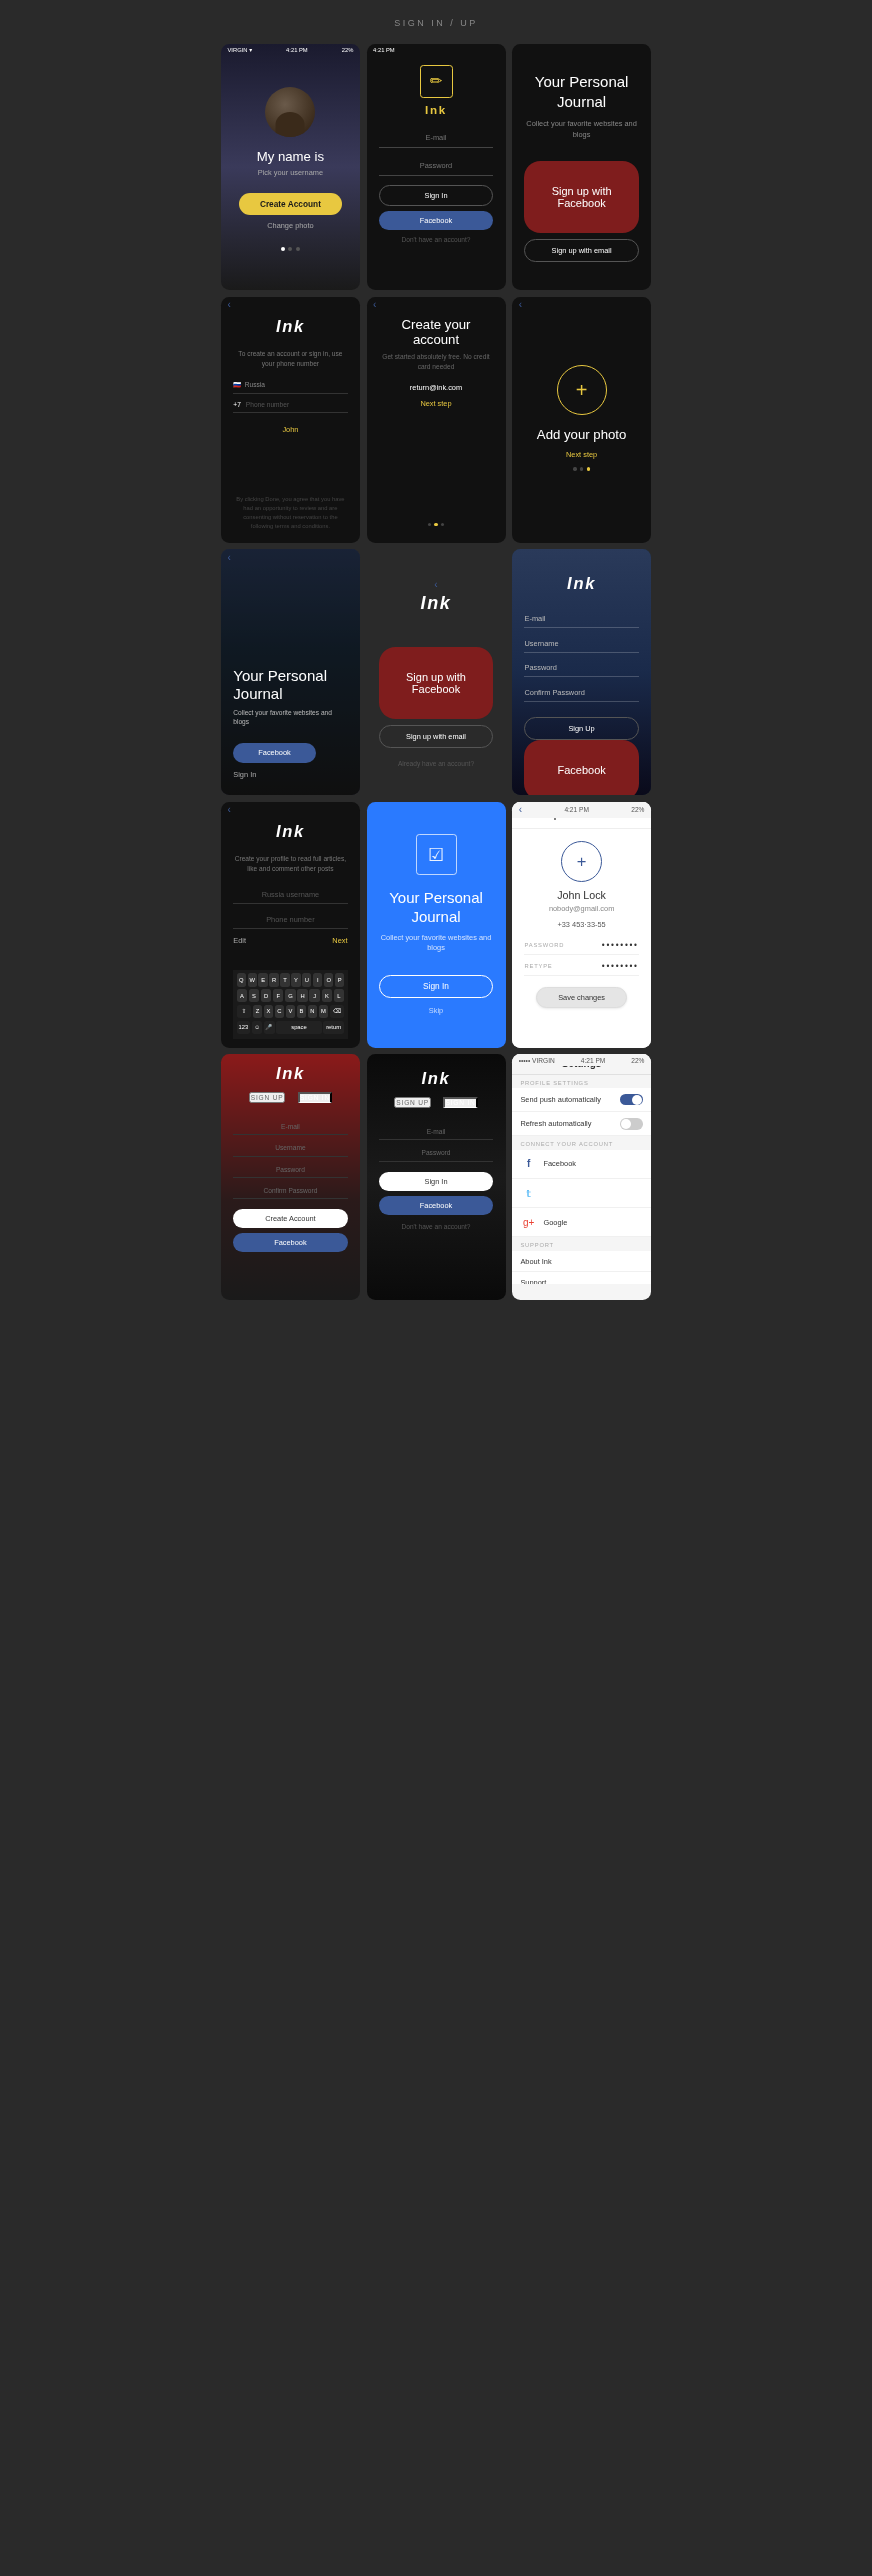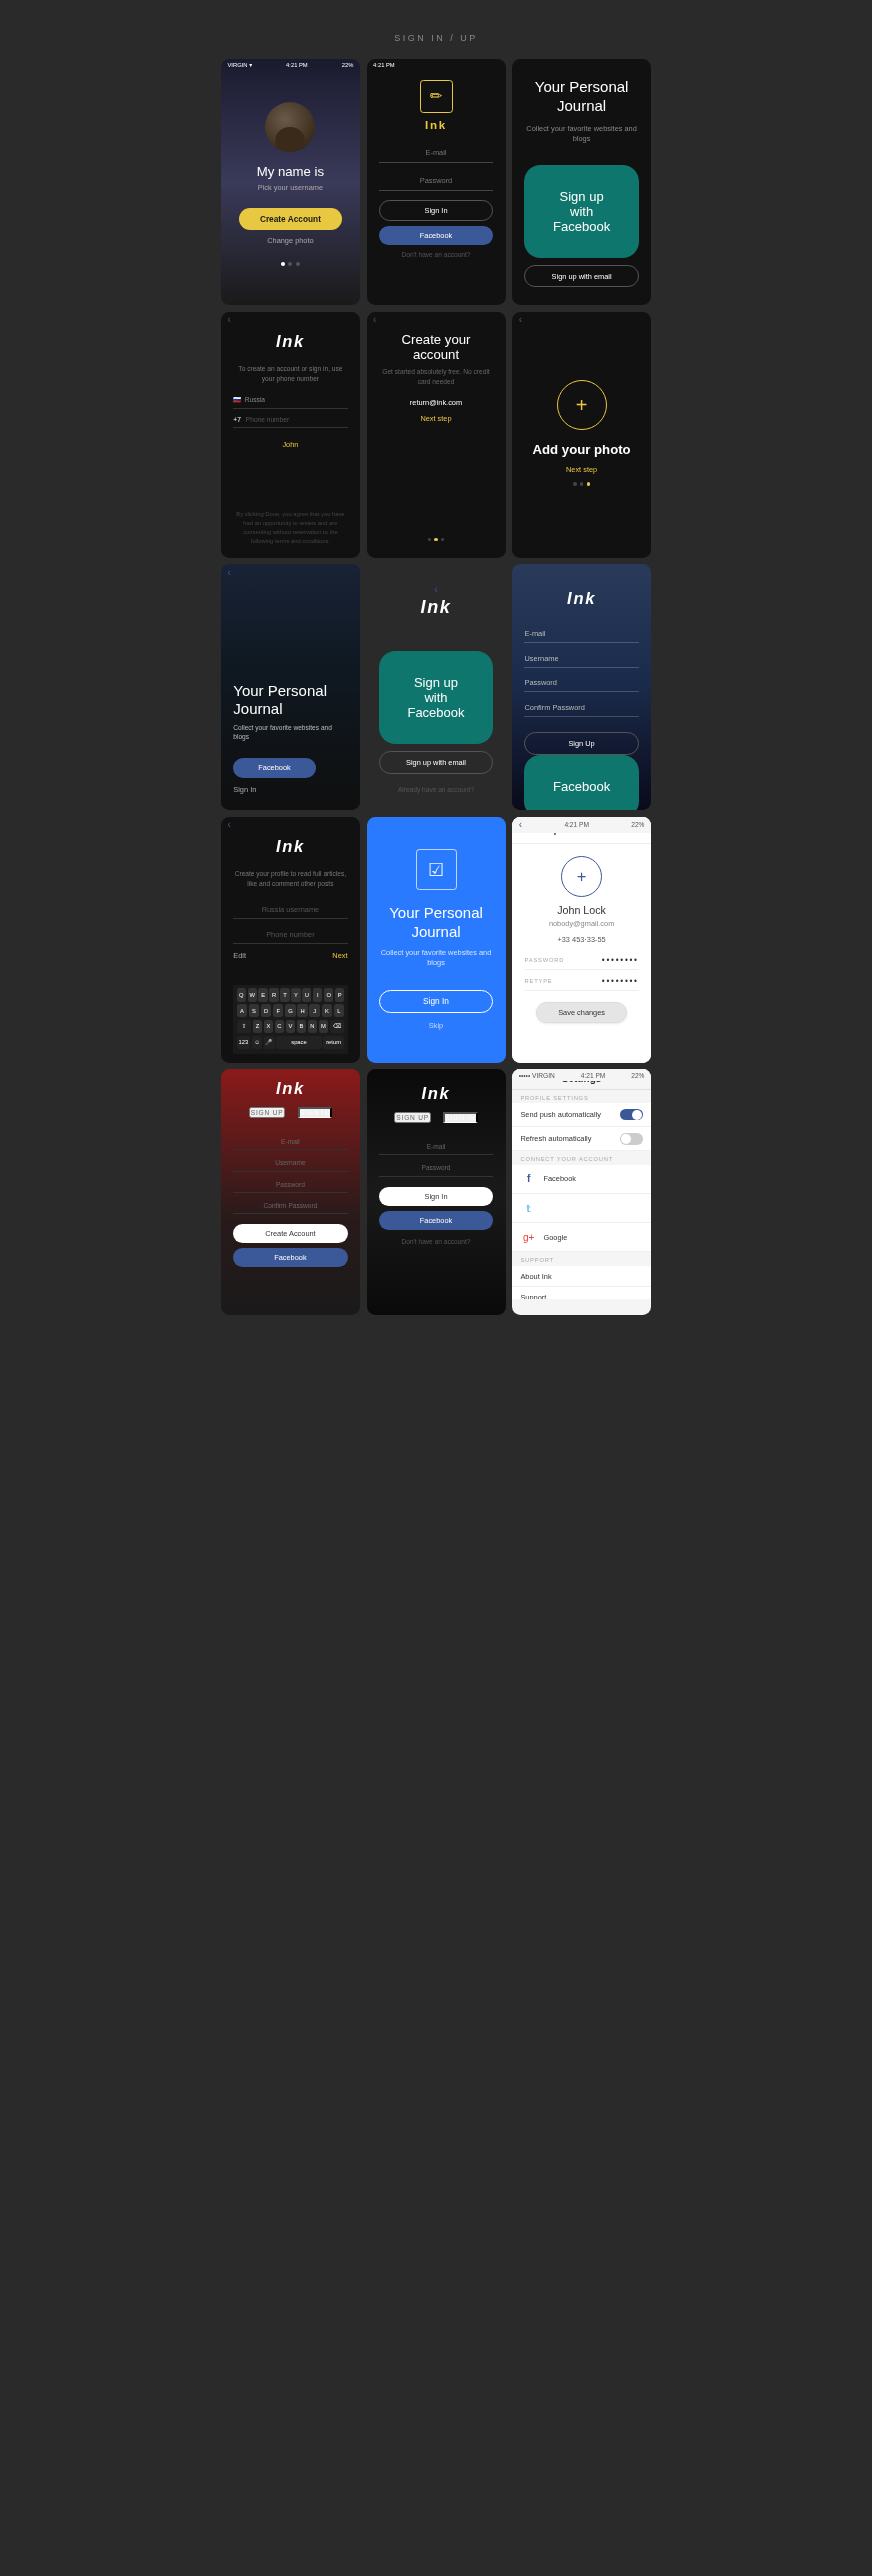--- a/index.html
+++ b/index.html
@@ -17,7 +17,7 @@
       letter-spacing: 2.5px;
       text-transform: uppercase;
       margin-bottom: 16.5px;
-      margin-top: 16px;
+      margin-top: 1px;
     }
     .screens-row {
       display: flex;

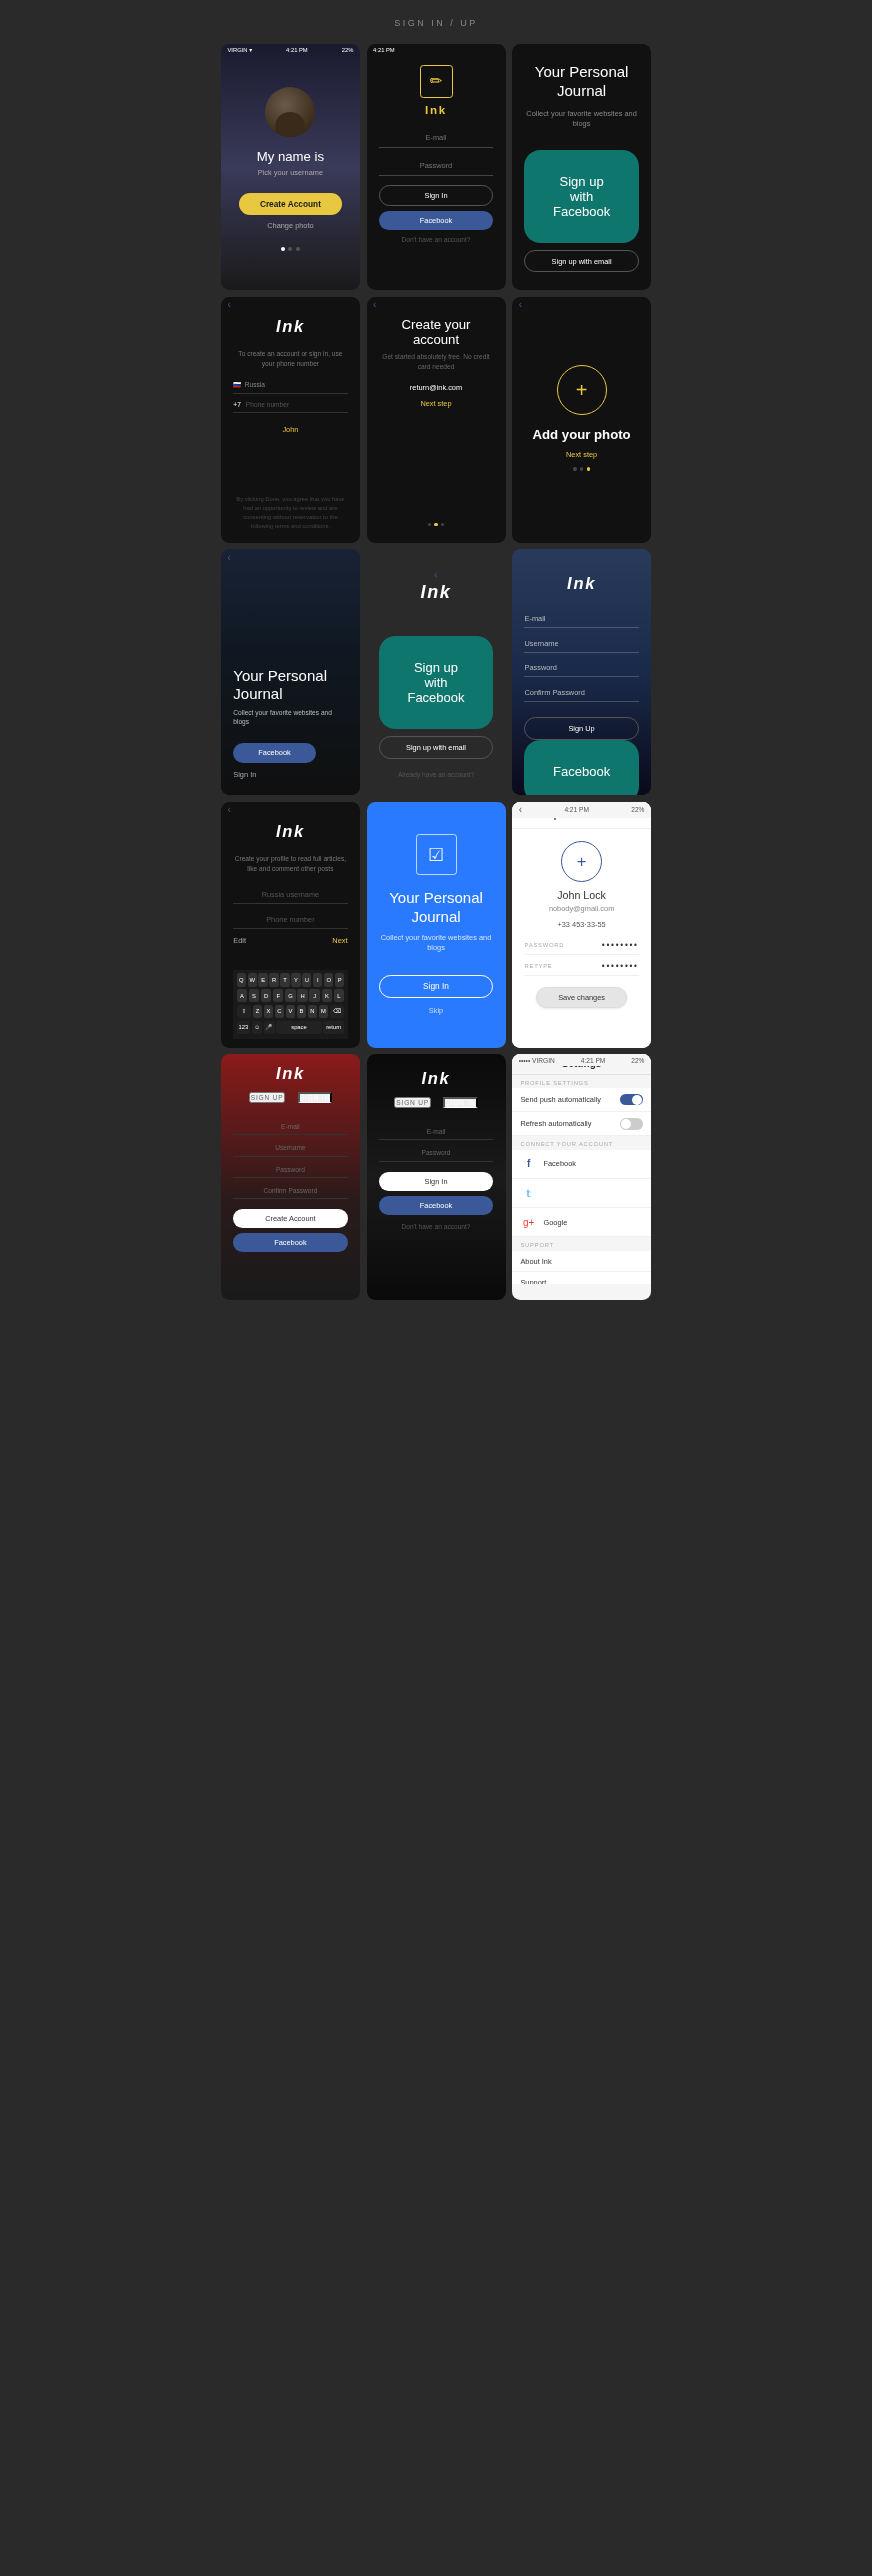--- a/index.html
+++ b/index.html
@@ -229,12 +229,12 @@
     }
     .btn-fb-blue {
       width: 100%;
-      background: #0f766e;
+      background: #7f1d1d;
       border: none;
       color: white;
       border-radius: 16.5px;
       padding: 24px;
-      font-size: 13px;
+      font-size: 11px;
       cursor: pointer;
       margin-bottom: 6.6px;
     }

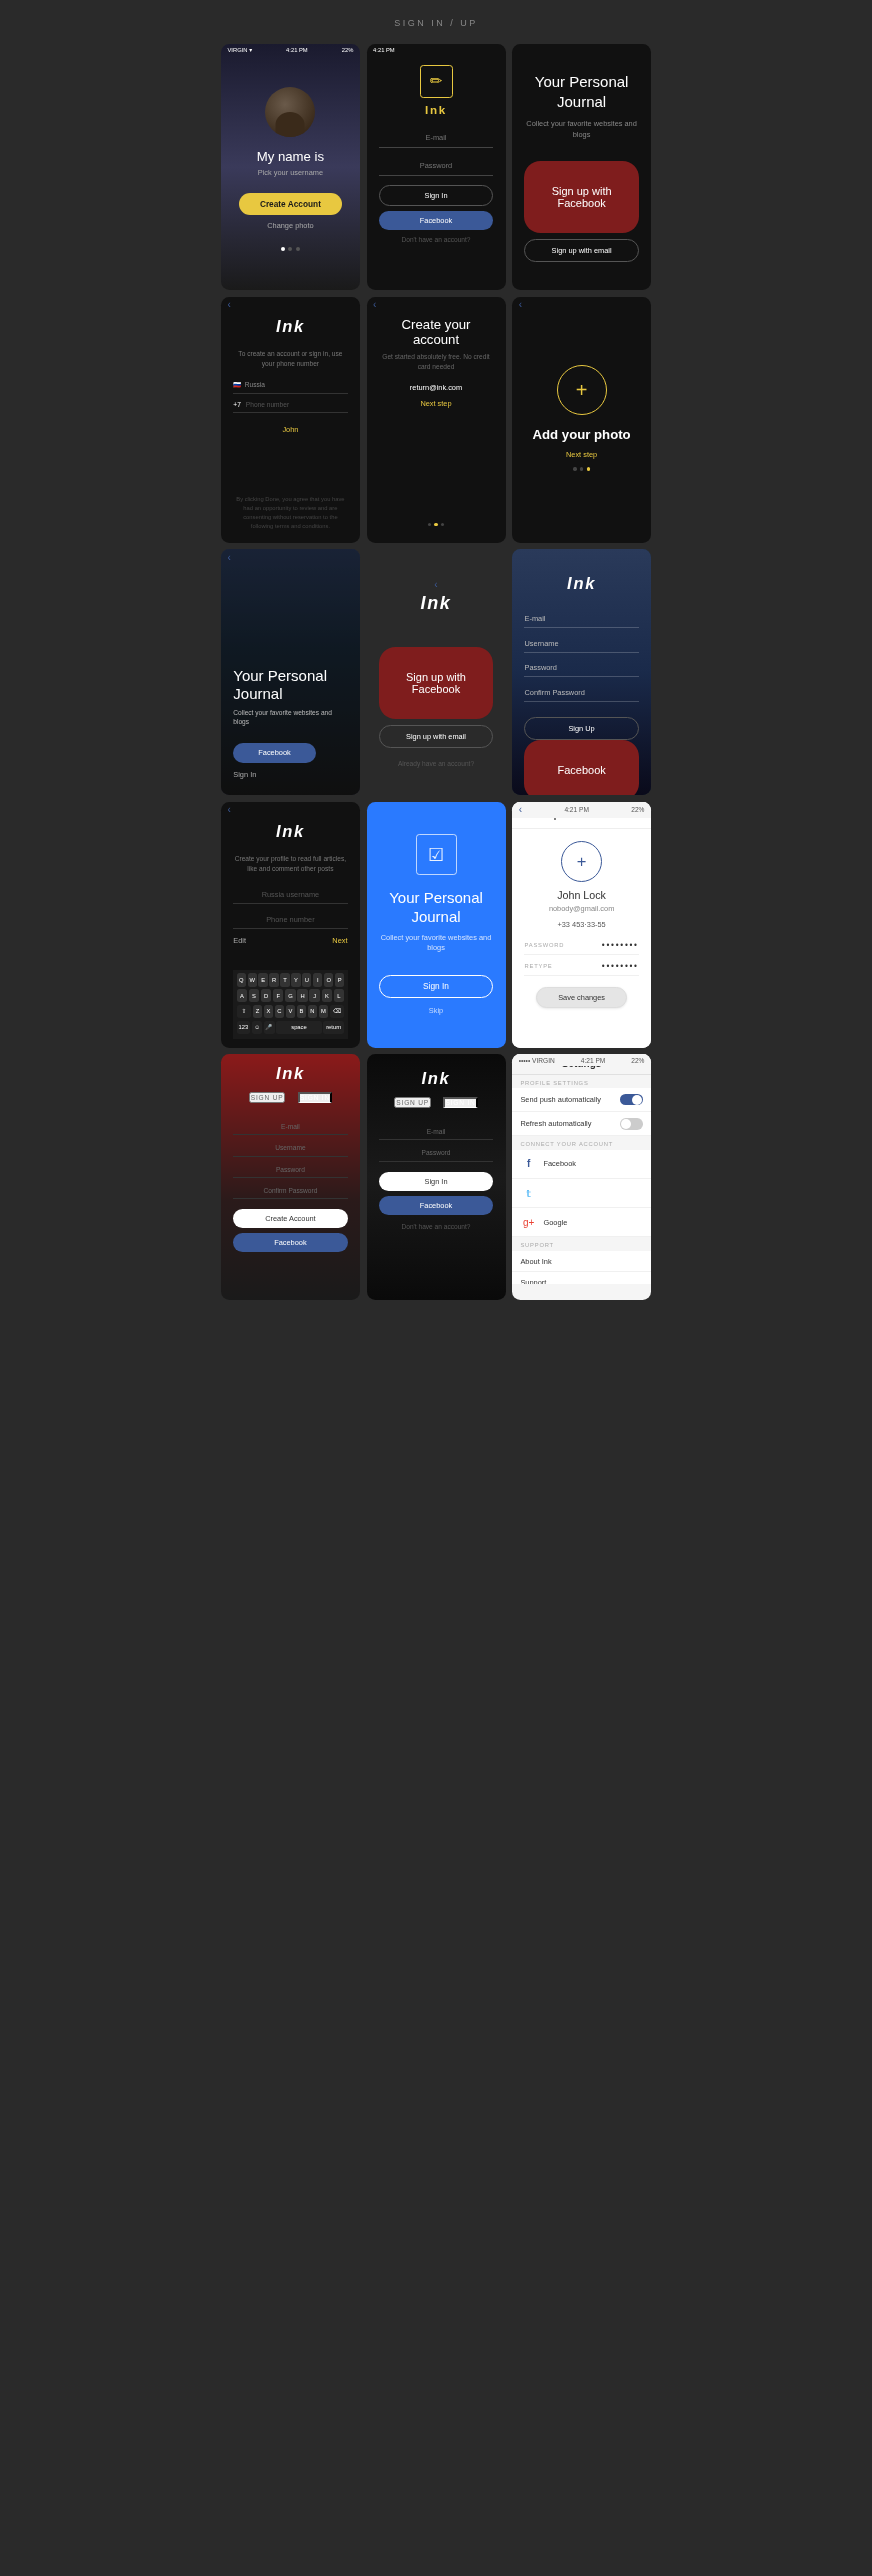--- a/index.html
+++ b/index.html
@@ -394,7 +394,7 @@
     .add-photo-title {
       color: white;
       font-size: 13.2px;
-      font-weight: 700;
+      font-weight: 400;
       text-align: center;
       margin-bottom: 8px;
     }

